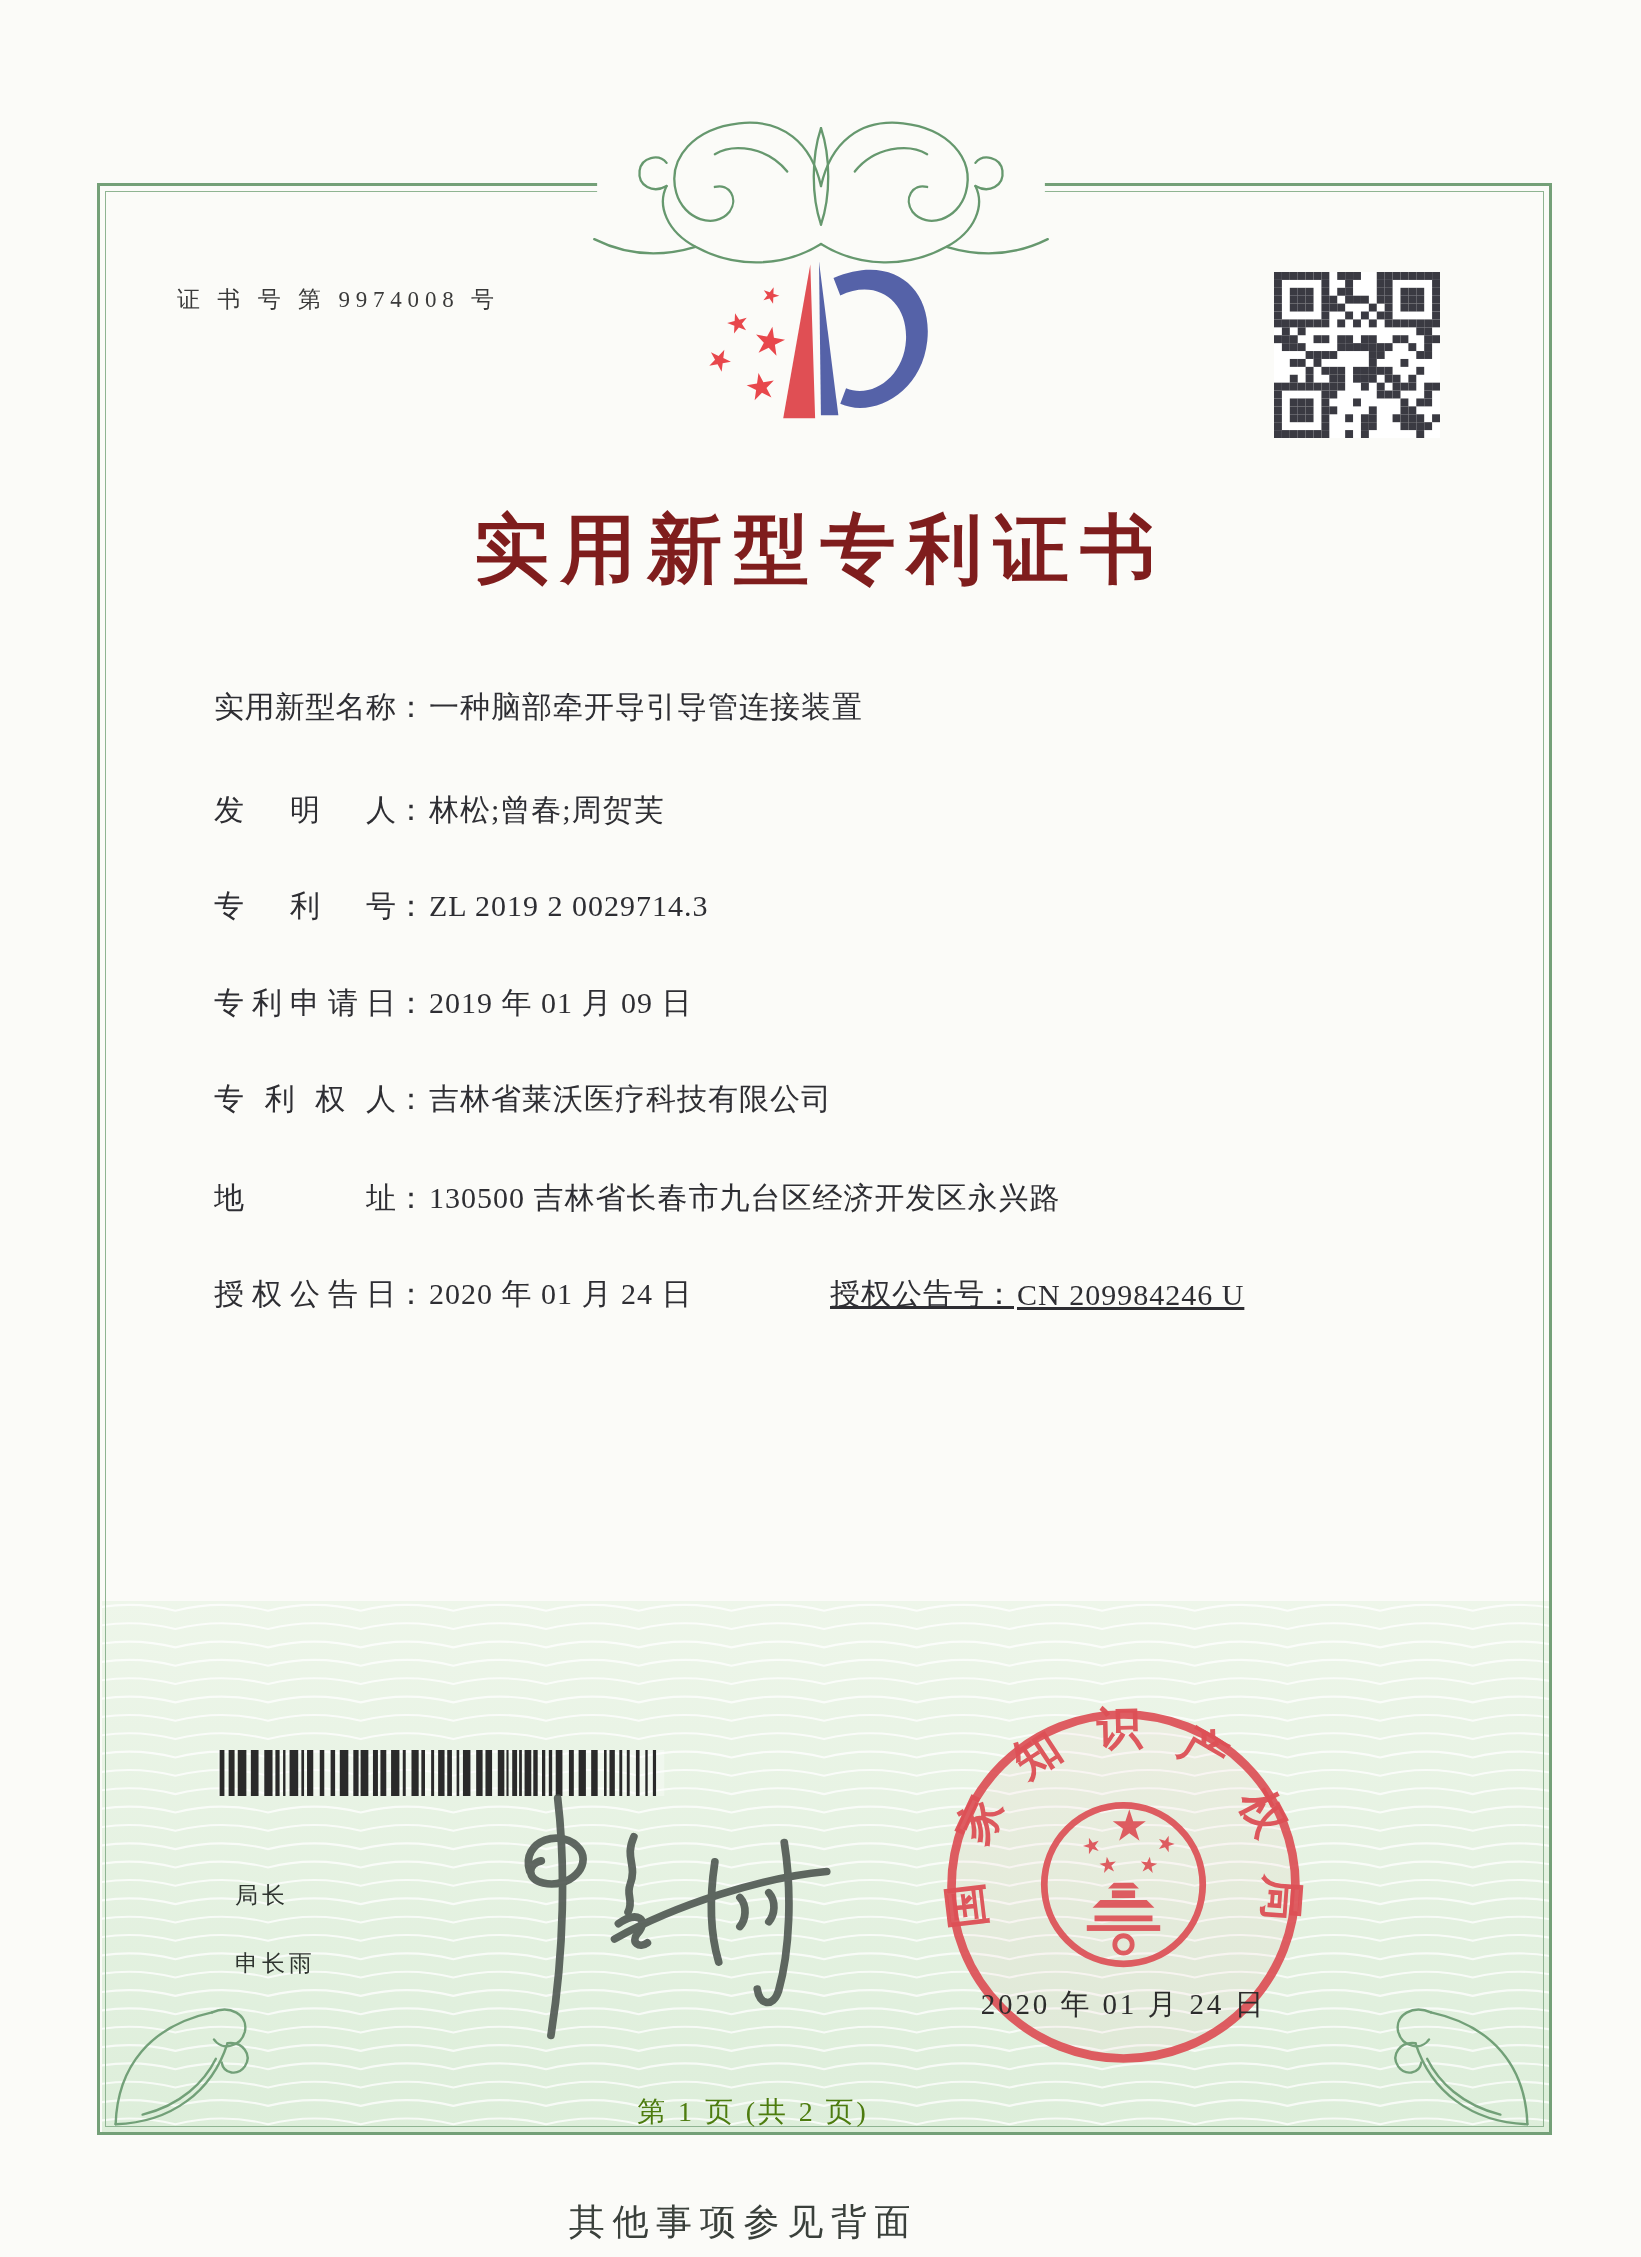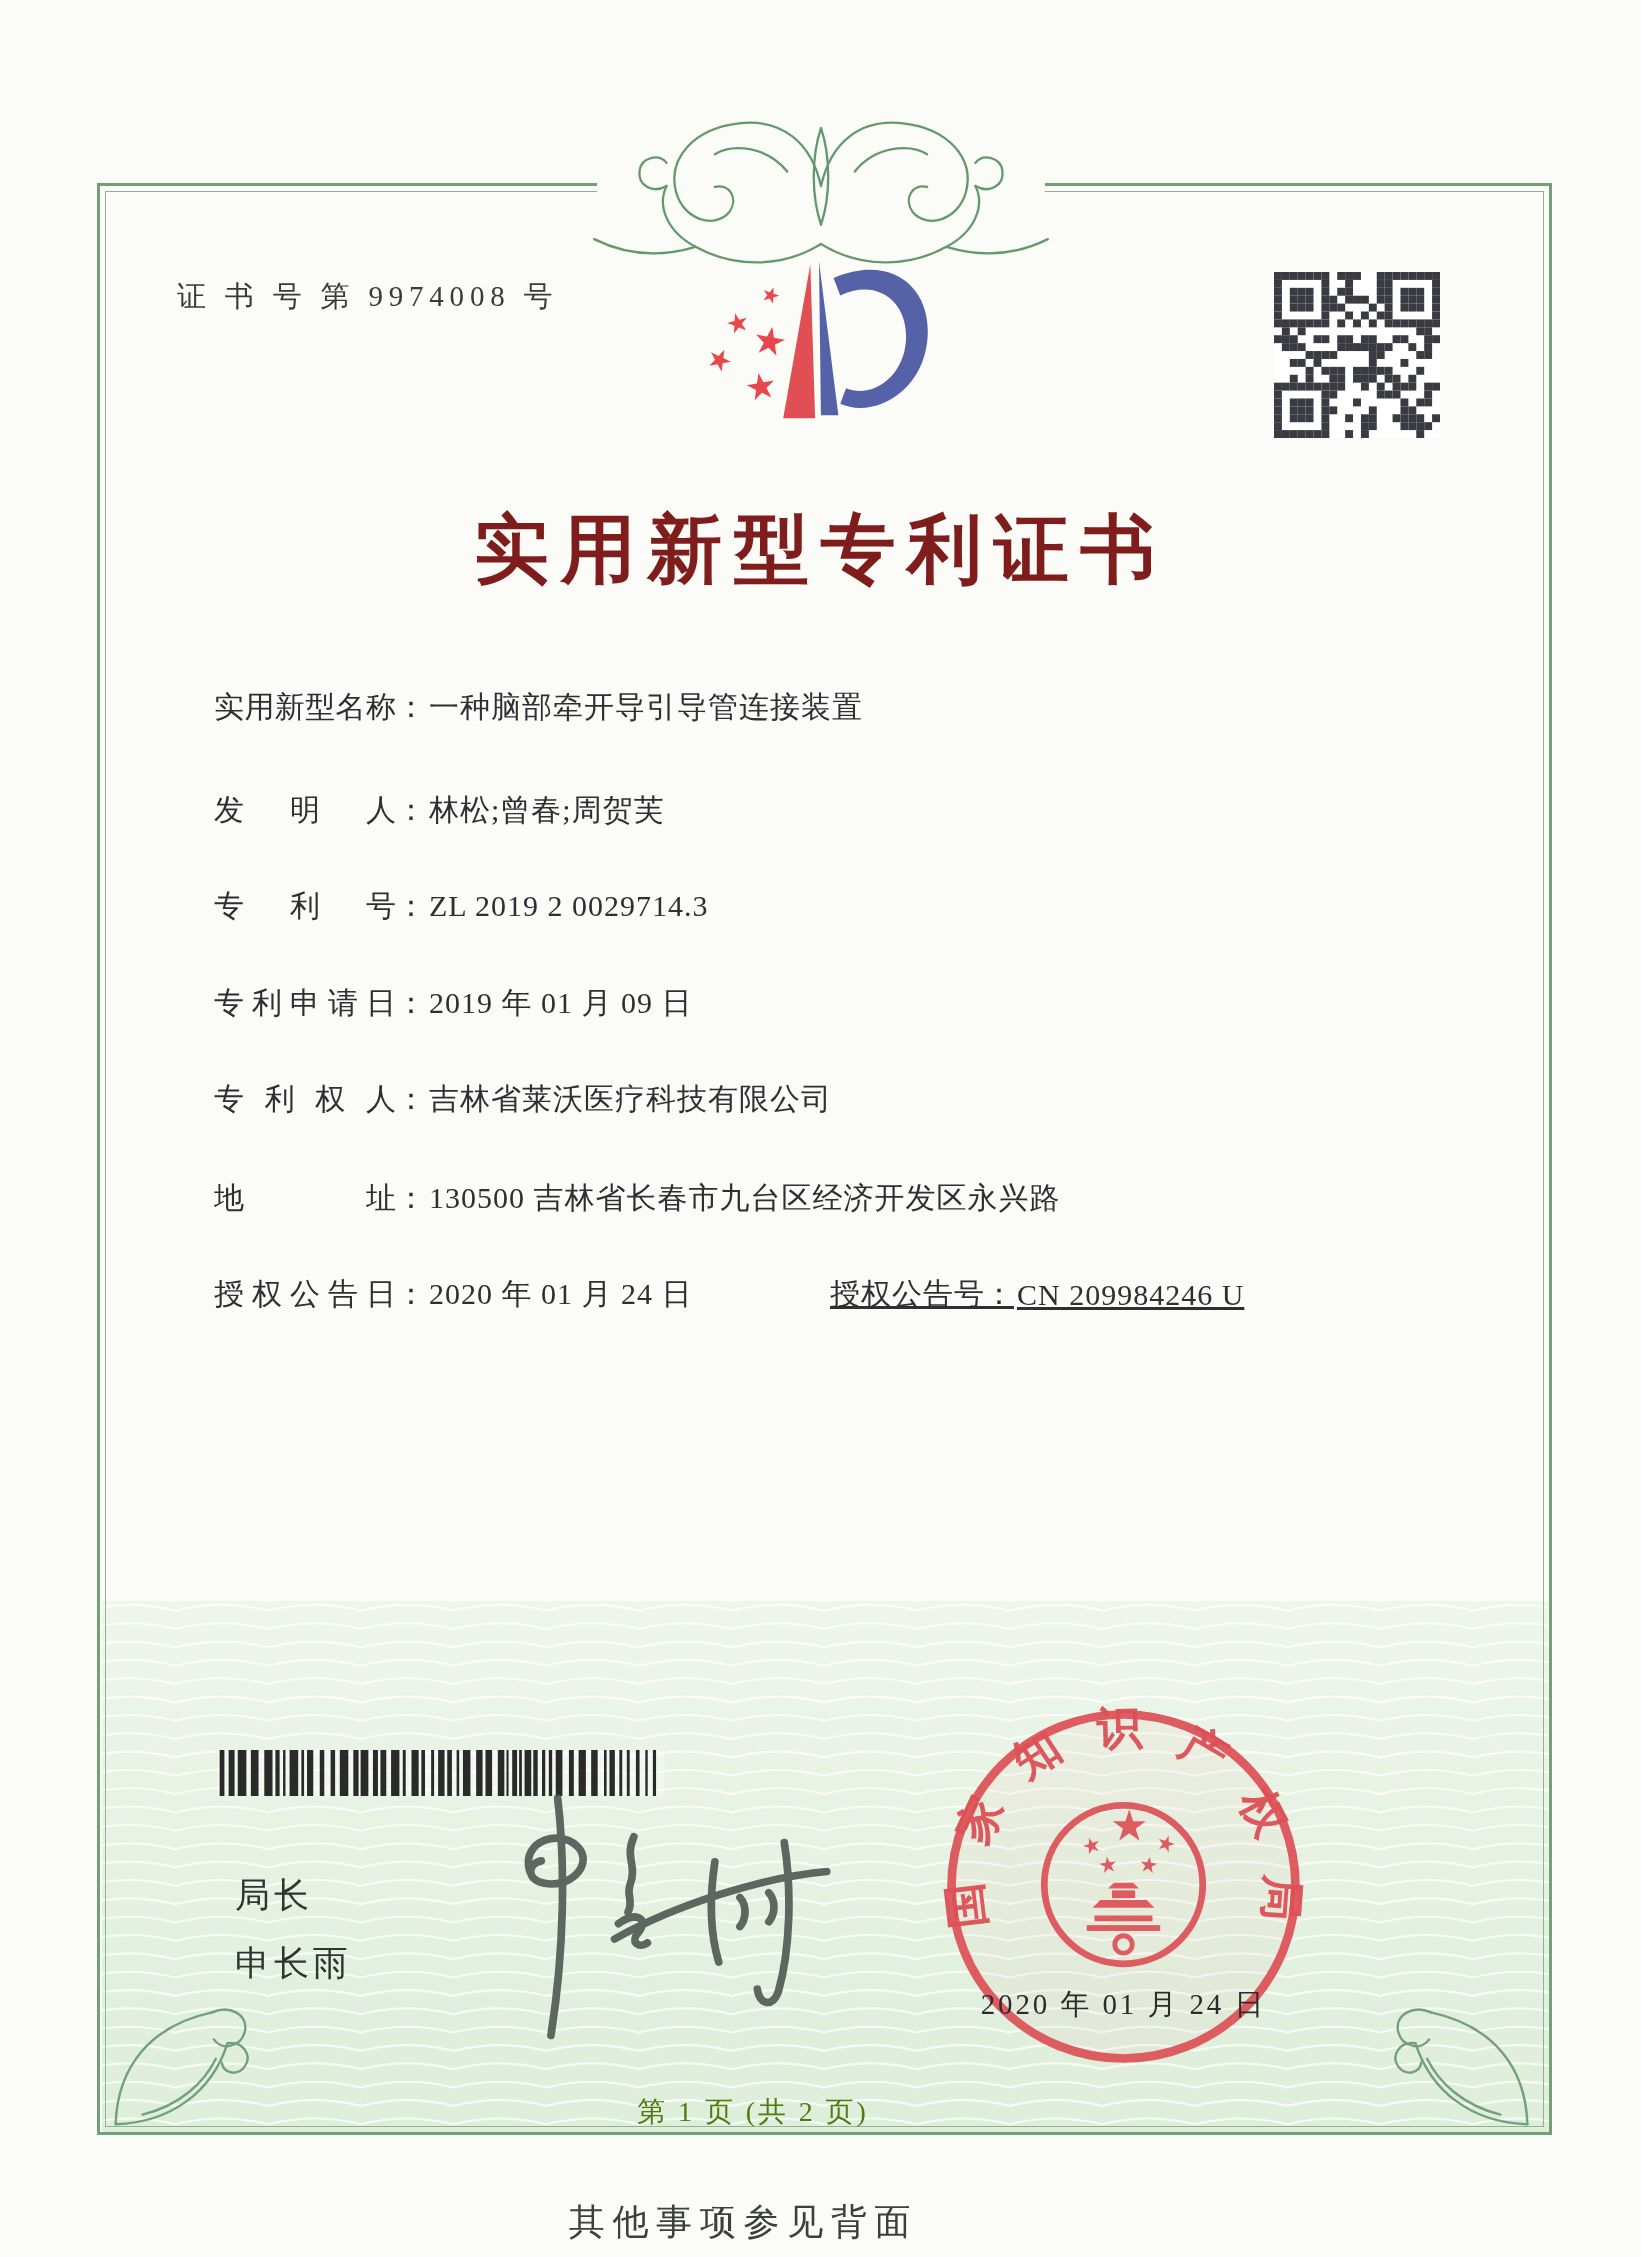--- a/index.html
+++ b/index.html
@@ -15,7 +15,7 @@
   
   .waves{position:absolute;left:102px;top:1601px;width:1448px;height:531px;
          background:linear-gradient(#eef6ea,#ddeeda);}
-  .cert-no{position:absolute;left:177px;top:277px;font-size:29px;letter-spacing:5.8px;color:#3a3a3a;}
+  .cert-no{position:absolute;left:177px;top:284px;font-size:23px;letter-spacing:5.8px;color:#3a3a3a;}
   .title{position:absolute;left:0;top:500px;width:100%;margin:0;text-align:center;
          font-size:75px;font-weight:700;letter-spacing:11.6px;color:#7f1d1d;}
   .row{position:absolute;left:214px;right:145px;display:flex;align-items:baseline;

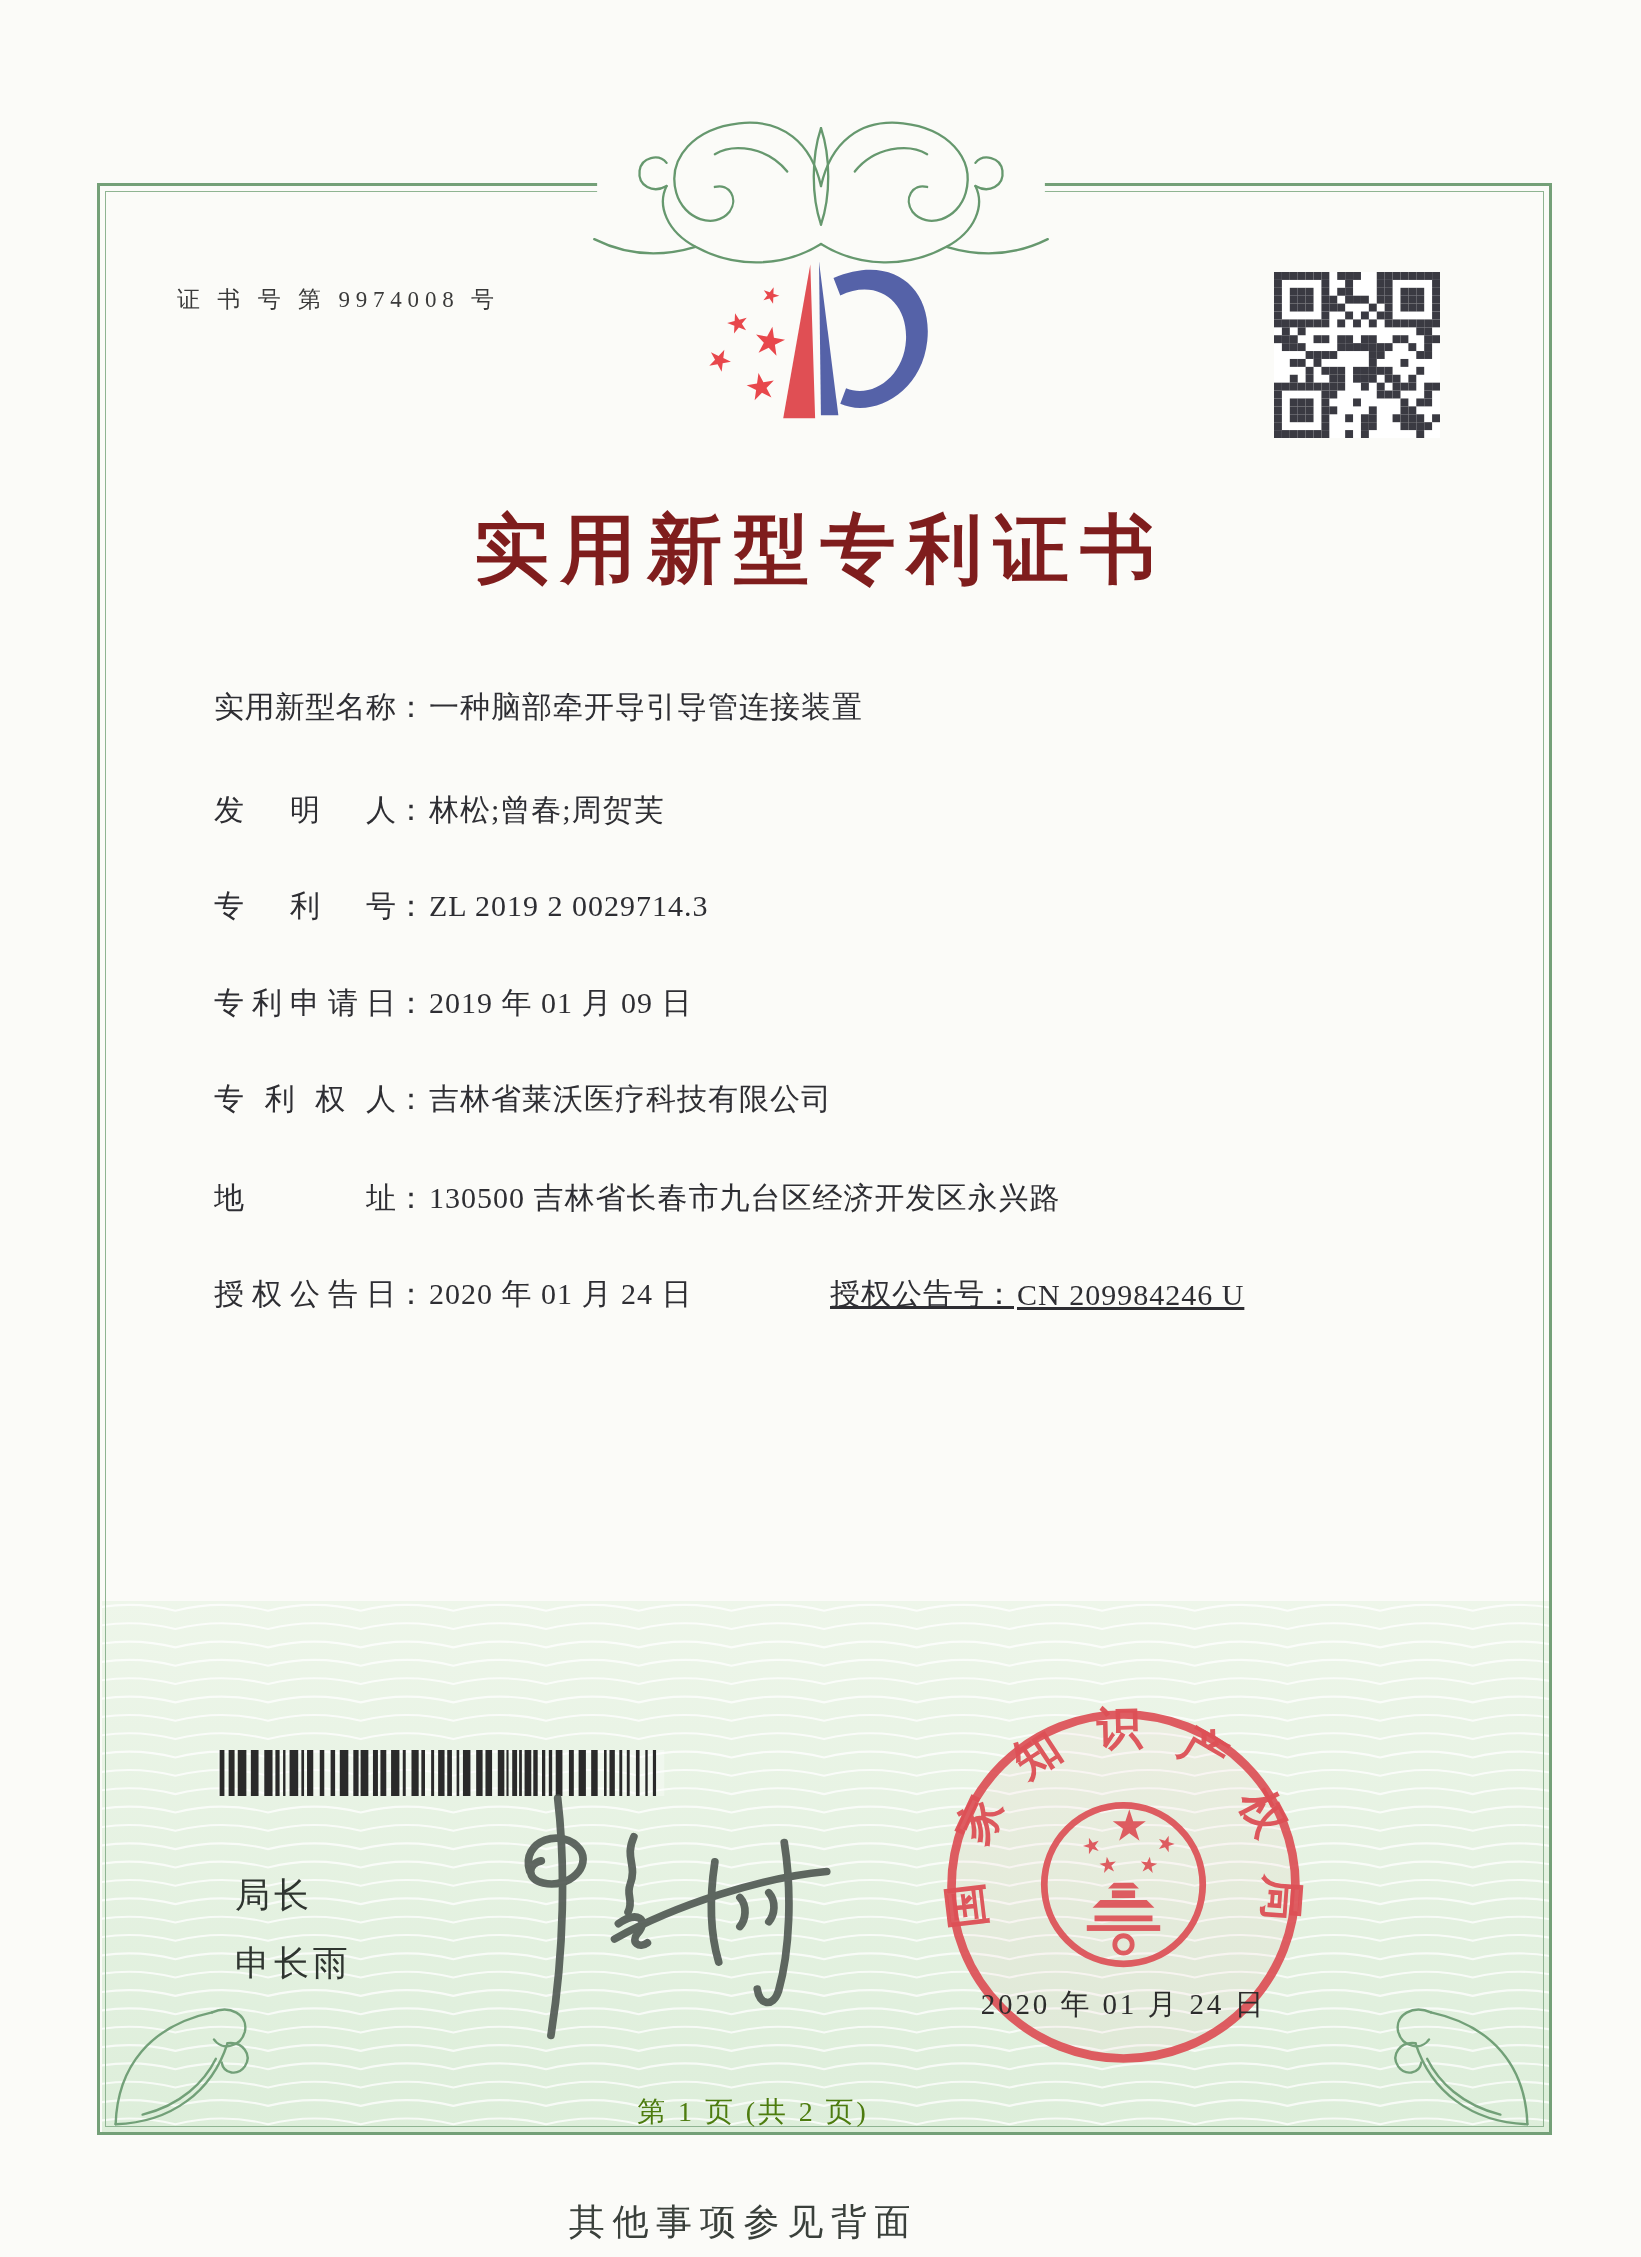--- a/index.html
+++ b/index.html
@@ -28,7 +28,7 @@
   .paras{position:absolute;left:214px;top:1347px;width:1255px;font-size:31px;
          line-height:72px;text-align:justify;color:#242428;}
   .paras p{margin:0;text-indent:62px;}
-  .officer{position:absolute;left:235px;top:1862px;font-size:35px;color:#2f3530;line-height:68px;}
+  .officer{position:absolute;left:235px;top:1862px;font-size:23px;color:#2f3530;line-height:68px;}
   .officer div{letter-spacing:3.9px;}
   .page-num{position:absolute;left:0;top:2093px;width:1506px;text-align:center;
             font-size:28px;color:#4d7c0f;letter-spacing:2.9px;}

